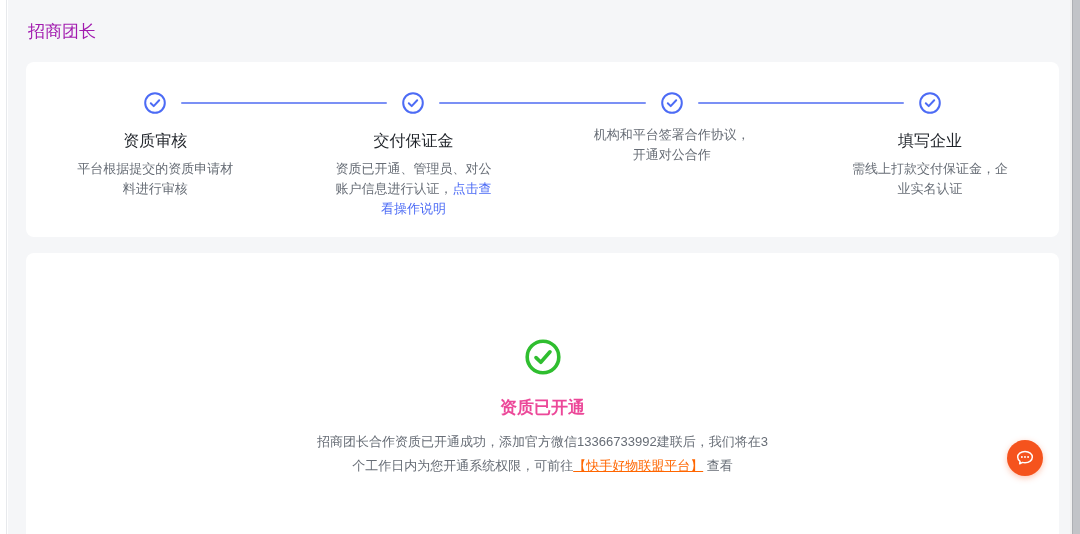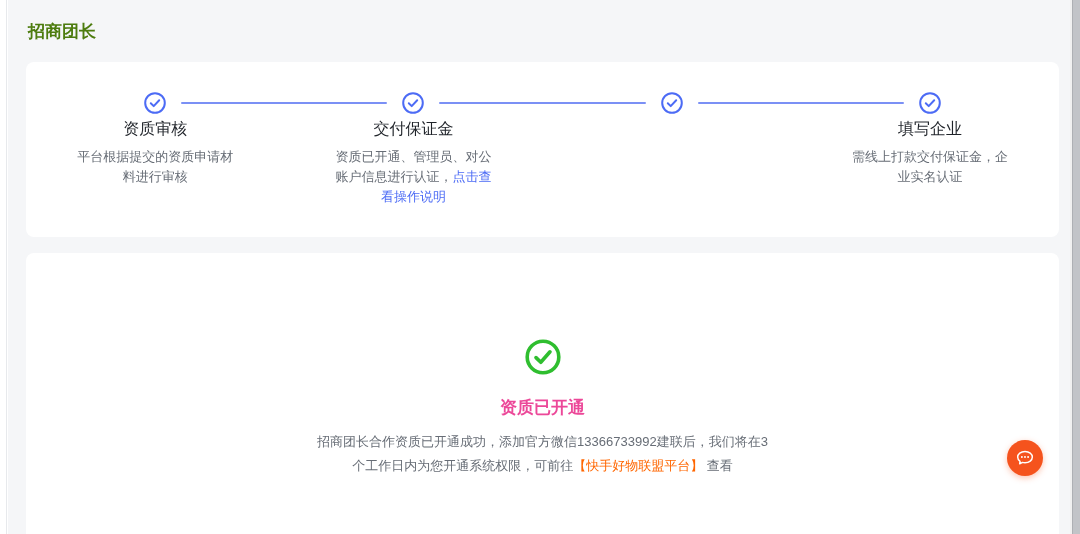--- a/index.html
+++ b/index.html
@@ -31,7 +31,7 @@
     padding:20px 11px 0 18px;
   }
   .page-title {
-    font-size:17px; font-weight:700; color:#4d7c0f;
+    font-size:17px; font-weight:400; color:#a21caf;
     padding-left:2px; line-height:24px;
   }
   .card {

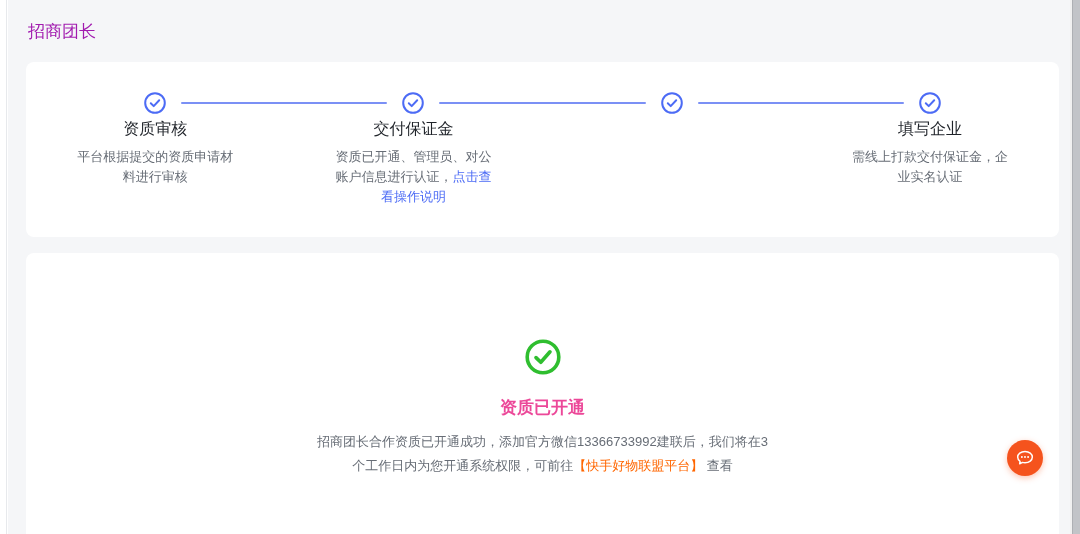--- a/index.html
+++ b/index.html
@@ -45,7 +45,7 @@
   .step { flex:1; text-align:center; }
   .step-icon { width:22px; height:22px; display:inline-block; background:#fff; border-radius:50%; }
   .step-title {
-    margin-top:0; font-size:16px; font-weight:500; color:#1f2329; line-height:22px;
+    margin-top:12px; font-size:16px; font-weight:500; color:#1f2329; line-height:22px;
   }
   .step-desc {
     margin:7px auto 0; max-width:166px;

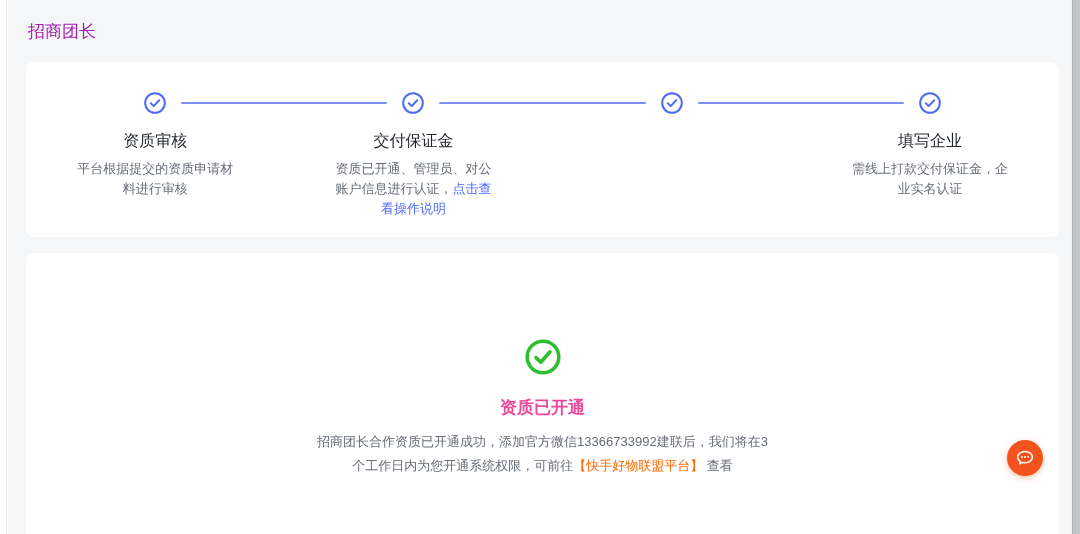--- a/index.html
+++ b/index.html
@@ -121,6 +121,7 @@
             <path d="M6.8 11.3 L9.7 14.1 L15.2 8.3" fill="none" stroke="#4c6bf5" stroke-width="2" stroke-linecap="round" stroke-linejoin="round"></path>
           </svg>
         </span>
+        <div class="step-desc">机构和平台签署合作协议，开通对公合作</div>
       </div>
 
       <div class="step">

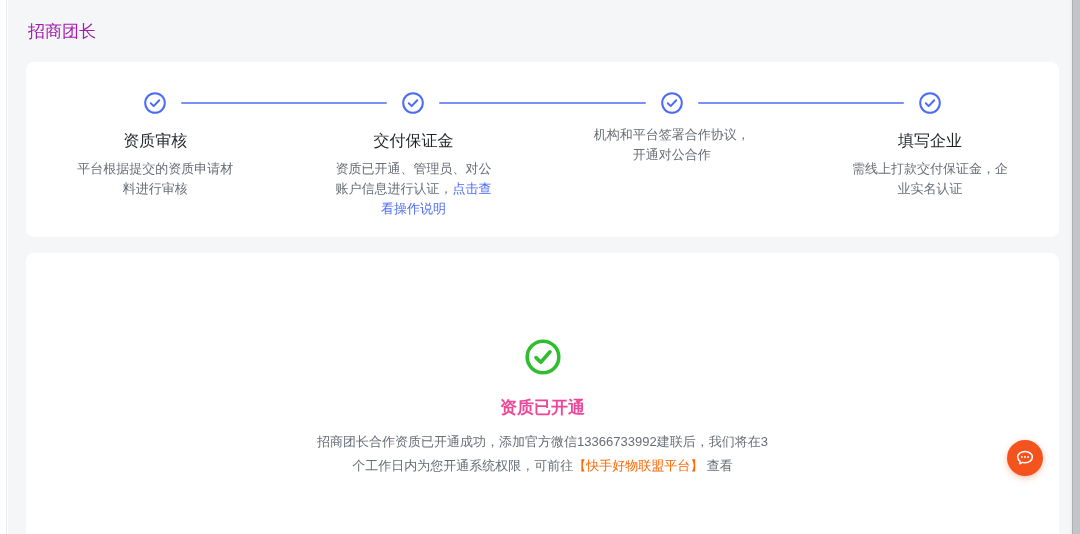--- a/index.html
+++ b/index.html
@@ -70,7 +70,7 @@
     margin:10px auto 0; max-width:452px;
     font-size:13px; color:#676d76; line-height:24px;
   }
-  .orange-link { color:#ff6600; cursor:pointer; }
+  .orange-link { color:#ff6600; cursor:pointer;text-decoration:underline; }
   .chat-button {
     position:absolute; left:1007px; top:440px; width:36px; height:36px;
     background:#f5531d; border-radius:50%; cursor:pointer;

